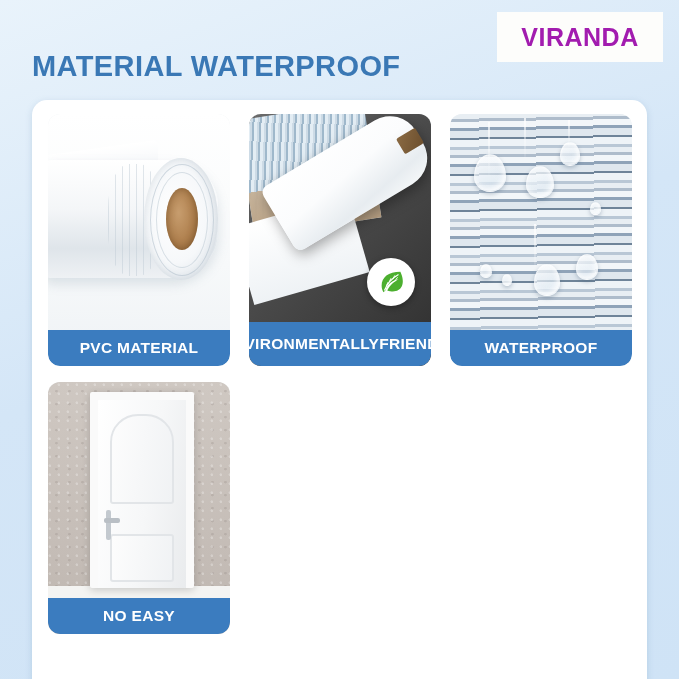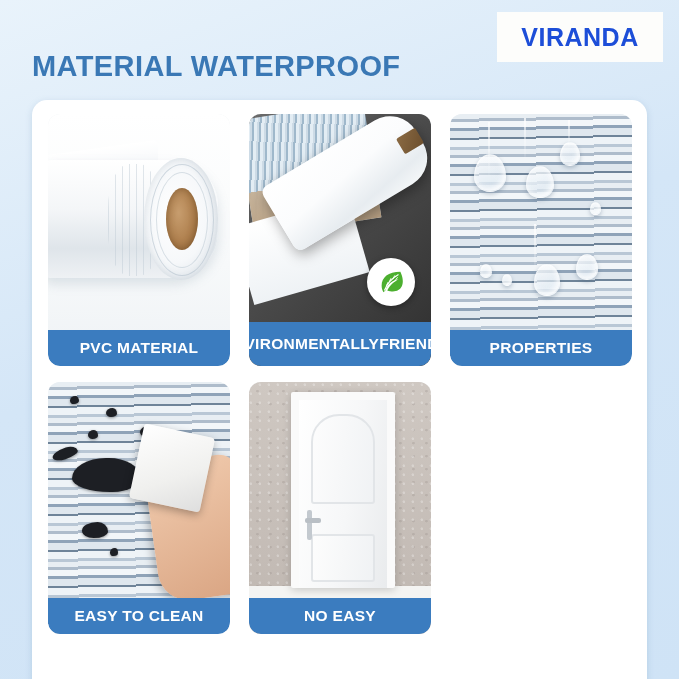--- a/index.html
+++ b/index.html
@@ -16,7 +16,7 @@
     background:#fdfdfb;display:flex;align-items:center;justify-content:center;
   }
   .brand-badge span{
-    font-size:25px;font-weight:bold;color:#1d4ed8;letter-spacing:.5px;
+    font-size:25px;font-weight:bold;color:#a21caf;letter-spacing:.5px;
     font-family:"Liberation Sans", sans-serif;
   }
 

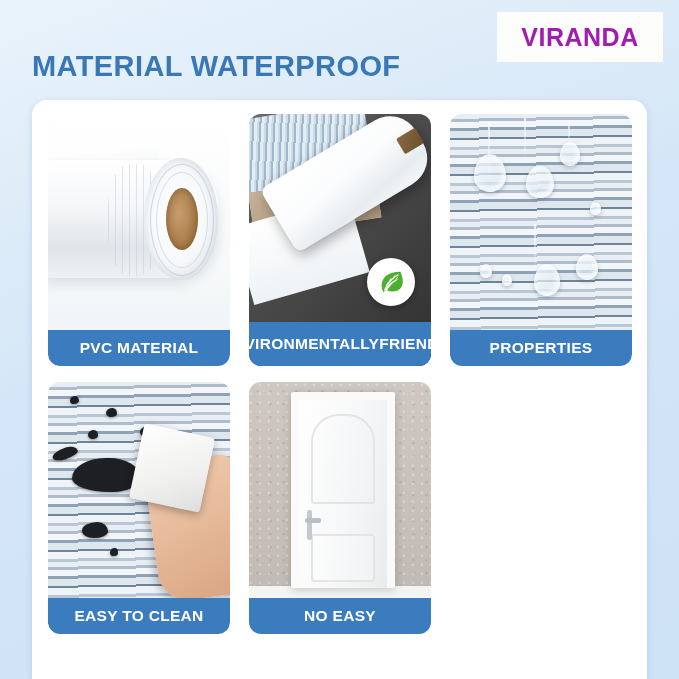--- a/index.html
+++ b/index.html
@@ -275,7 +275,7 @@
           <div class="drop" style="left:52px;top:160px;width:8px;height:10px;"></div>
           <div class="drop" style="left:140px;top:88px;width:9px;height:11px;"></div>
         </div>
-        <div class="label">PROPERTIES</div>
+        <div class="label">WATERPROOF</div>
       </div>
 
       <div class="tile">

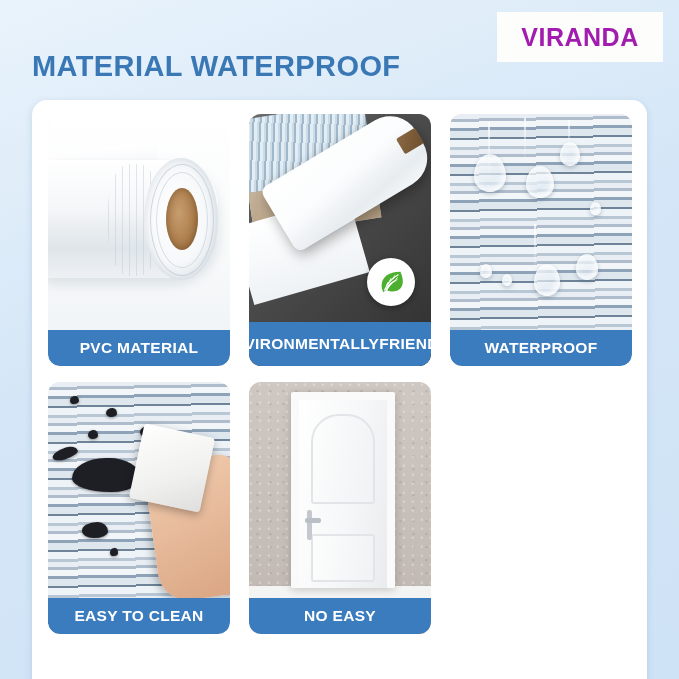--- a/index.html
+++ b/index.html
@@ -278,21 +278,6 @@
         <div class="label">WATERPROOF</div>
       </div>
 
-      <div class="tile">
-        <div class="art art-stripes">
-          <div class="stain" style="left:22px;top:14px;width:9px;height:8px;"></div>
-          <div class="stain" style="left:58px;top:26px;width:11px;height:9px;"></div>
-          <div class="stain" style="left:40px;top:48px;width:10px;height:9px;"></div>
-          <div class="stain" style="left:92px;top:44px;width:14px;height:11px;"></div>
-          <div class="stain" style="left:24px;top:76px;width:68px;height:34px;border-radius:50% 46% 40% 56%/60% 54% 46% 40%;"></div>
-          <div class="stain" style="left:4px;top:66px;width:26px;height:11px;transform:rotate(-18deg);"></div>
-          <div class="stain" style="left:34px;top:140px;width:26px;height:16px;"></div>
-          <div class="stain" style="left:62px;top:166px;width:8px;height:8px;"></div>
-          <div class="clean-hand"></div>
-          <div class="wipe"></div>
-        </div>
-        <div class="label">EASY TO CLEAN</div>
-      </div>
 
       <div class="tile">
         <div class="art art-door">

